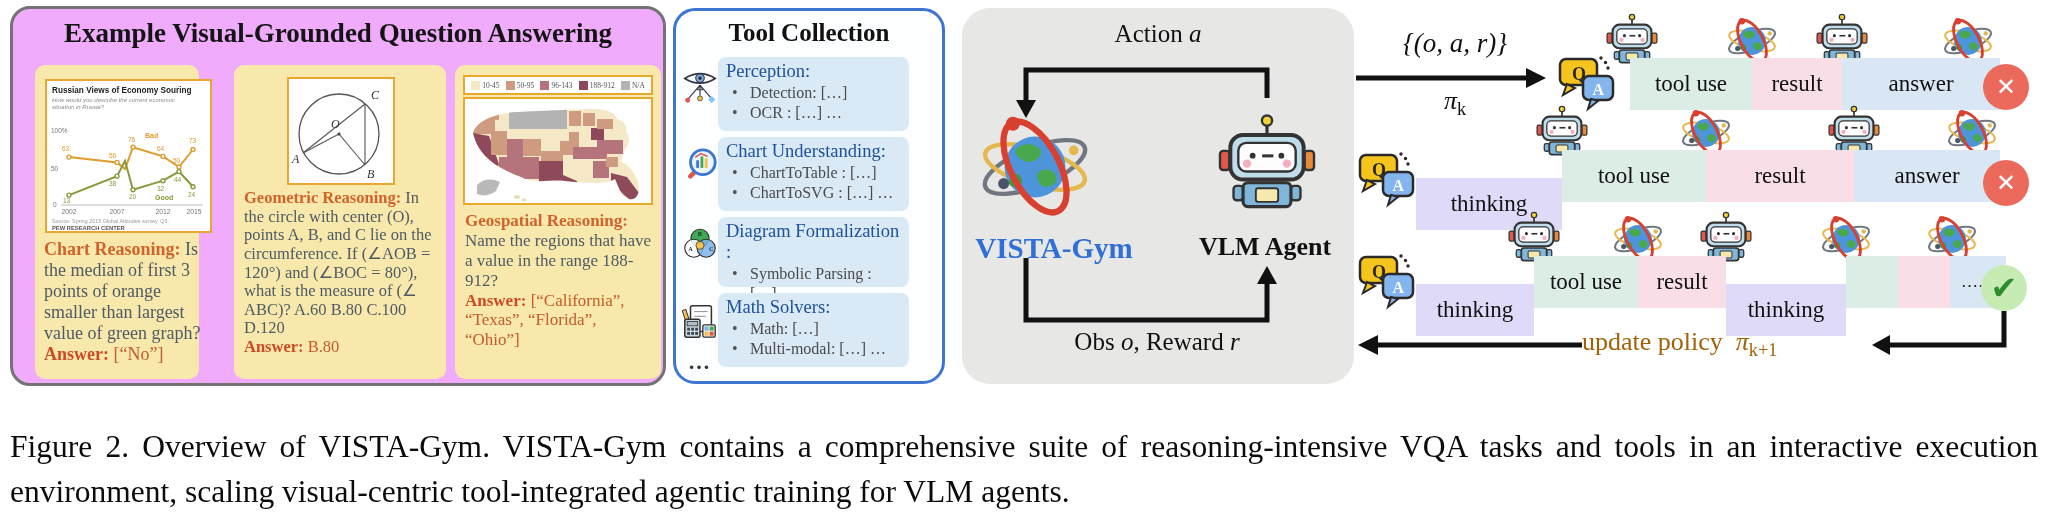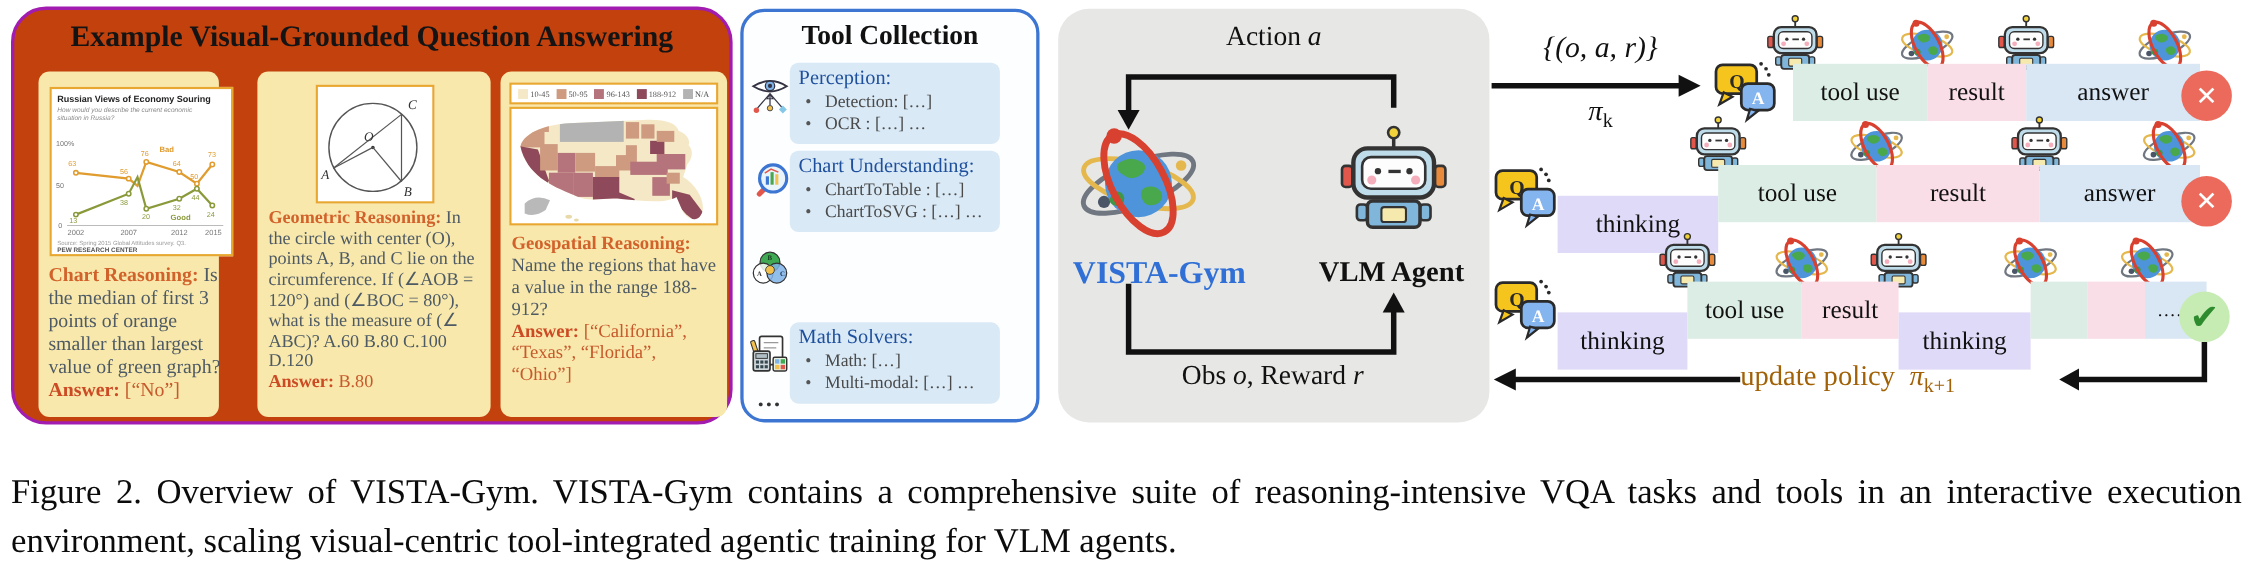--- a/index.html
+++ b/index.html
@@ -9,8 +9,8 @@
   .abs { position:absolute; }
 
   
-  .panel-yellow { left:10px; top:6px; width:656px; height:380px; background:#c2410c;
-      border:3px solid #a21caf; border-radius:32px; }
+  .panel-yellow { left:10px; top:6px; width:656px; height:380px; background:#f0abfc;
+      border:3px solid #737373; border-radius:20px; }
   .ep-title { left:0; top:9px; width:100%; text-align:center; font-size:27px; font-weight:bold;
       color:#141414; white-space:nowrap; }
   .ycard { top:56px; height:314px; background:#F8E8AC; border-radius:10px; position:absolute; }

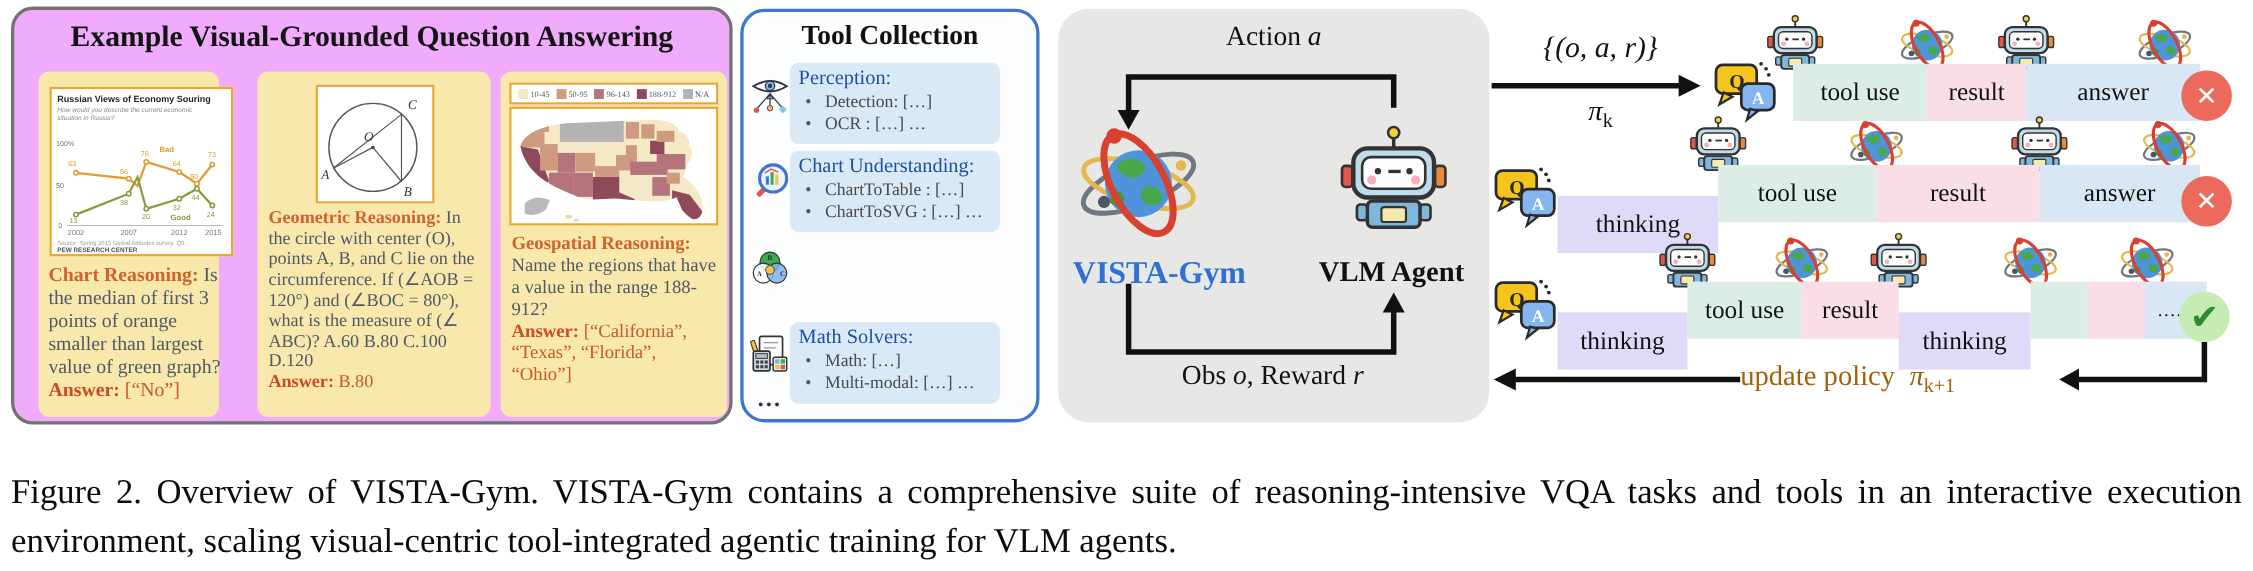--- a/index.html
+++ b/index.html
@@ -347,6 +347,11 @@
       <div class="titem">ChartToTable : […]</div>
       <div class="titem">ChartToSVG : […] …</div>
     </div>
+    <div class="tgroup tg3">
+      <div class="thead">Diagram Formalization :</div>
+      <div class="titem">Symbolic Parsing : […]</div>
+      <div class="titem">CDL:[…] …</div>
+    </div>
     <div class="tgroup tg4">
       <div class="thead">Math Solvers:</div>
       <div class="titem">Math: […]</div>

